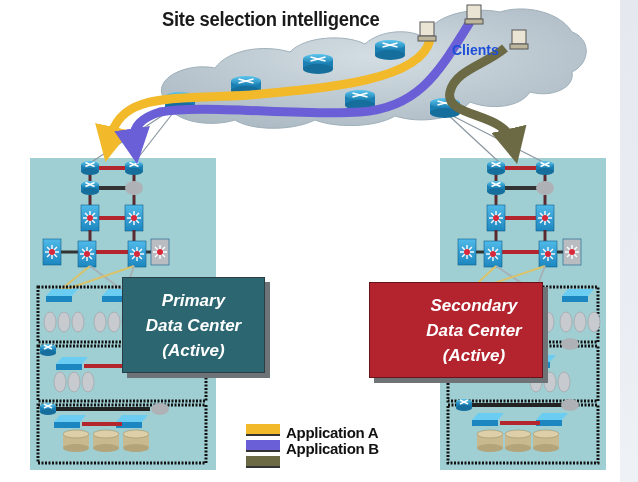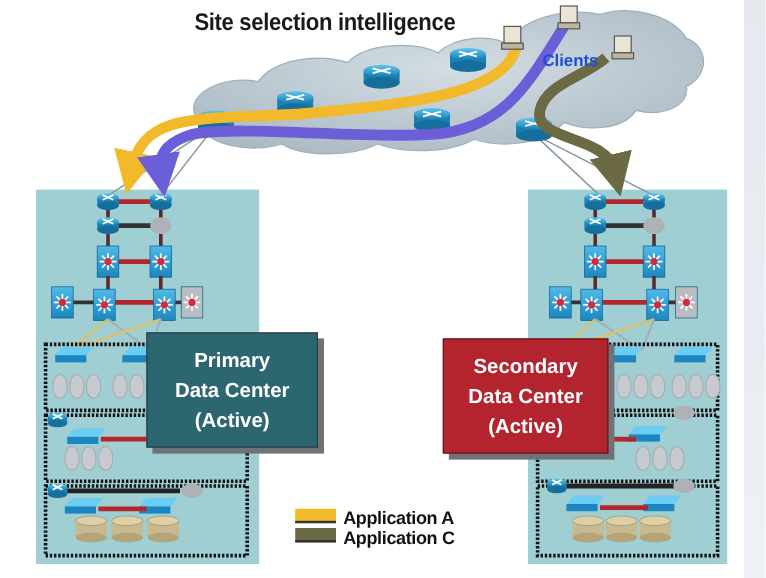--- a/index.html
+++ b/index.html
@@ -7,7 +7,7 @@
   #stage{position:absolute;left:0;top:0;width:638px;height:482px;}
   .side-band{position:absolute;left:620px;top:0;width:18px;height:482px;background:linear-gradient(#e6e8ef,#e9edf3 60%,#eef2f6);}
   .title{position:absolute;left:162px;top:8px;font-size:20px;font-weight:bold;color:#1a1a1a;letter-spacing:-0.3px;transform:scaleX(0.92);transform-origin:left top;}
-  .dc-label{position:absolute;color:#ffffff;font-weight:bold;font-size:17px;line-height:25px;text-align:center;display:flex;flex-direction:column;justify-content:center;align-items:center;box-shadow:5px 5px 0 #6d7377;border:1px solid #2a3d44;}
+  .dc-label{position:absolute;color:#ffffff;font-weight:bold;font-size:17px;line-height:25px;text-align:center;display:flex;flex-direction:column;justify-content:center;align-items:center;box-shadow:5px 5px 0 #6d7377;border:1px solid #2a3d44;font-style:italic;}
   .dc-primary{left:122px;top:277px;width:141px;height:94px;background:#2c6670;}
   .dc-secondary{left:369px;top:282px;width:136px;height:94px;background:#b3242f;border-color:#6a1219;}
   .legend{position:absolute;left:246px;top:424px;}

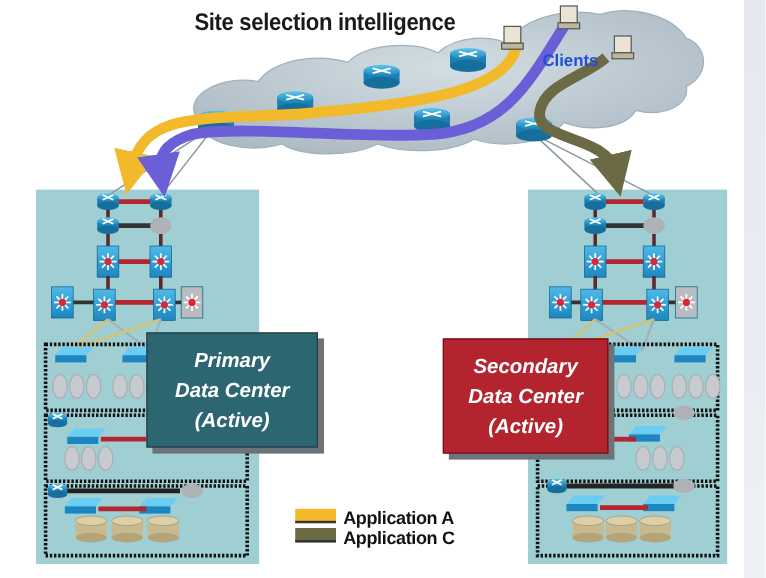--- a/index.html
+++ b/index.html
@@ -9,7 +9,7 @@
   .title{position:absolute;left:162px;top:8px;font-size:20px;font-weight:bold;color:#1a1a1a;letter-spacing:-0.3px;transform:scaleX(0.92);transform-origin:left top;}
   .dc-label{position:absolute;color:#ffffff;font-weight:bold;font-size:17px;line-height:25px;text-align:center;display:flex;flex-direction:column;justify-content:center;align-items:center;box-shadow:5px 5px 0 #6d7377;border:1px solid #2a3d44;font-style:italic;}
   .dc-primary{left:122px;top:277px;width:141px;height:94px;background:#2c6670;}
-  .dc-secondary{left:369px;top:282px;width:136px;height:94px;background:#b3242f;border-color:#6a1219;}
+  .dc-secondary{left:369px;top:282px;width:136px;height:94px;background:#b3242f;border-color:#6a1219;padding-left:36px;}
   .legend{position:absolute;left:246px;top:424px;}
   .legend-row{display:flex;height:16px;}
   .legend-swatch{width:34px;height:10px;margin-right:6px;border-bottom:2px solid #333;}

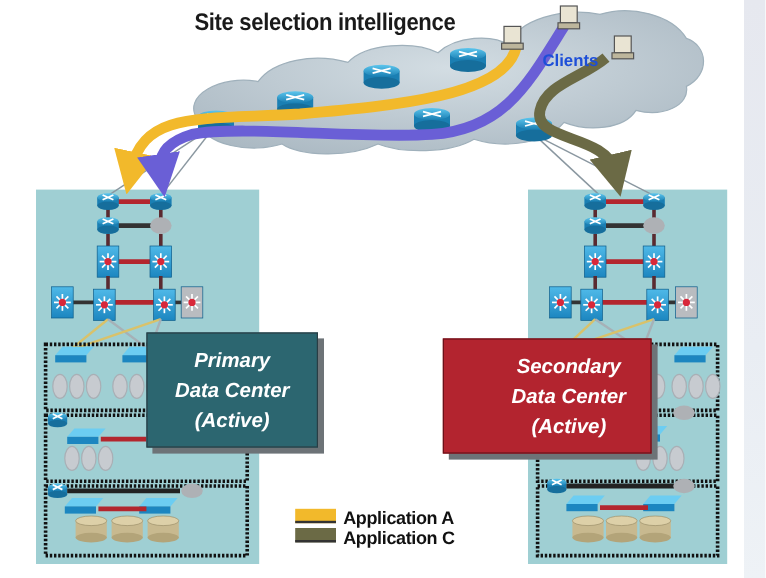--- a/index.html
+++ b/index.html
@@ -486,6 +486,10 @@
       <span class="legend-label">Application A</span>
     </div>
     <div class="legend-row">
+      <span class="legend-swatch" style="background:#6a5fd6"></span>
+      <span class="legend-label">Application B</span>
+    </div>
+    <div class="legend-row">
       <span class="legend-swatch" style="background:#6b6a45"></span>
       <span class="legend-label">Application C</span>
     </div>

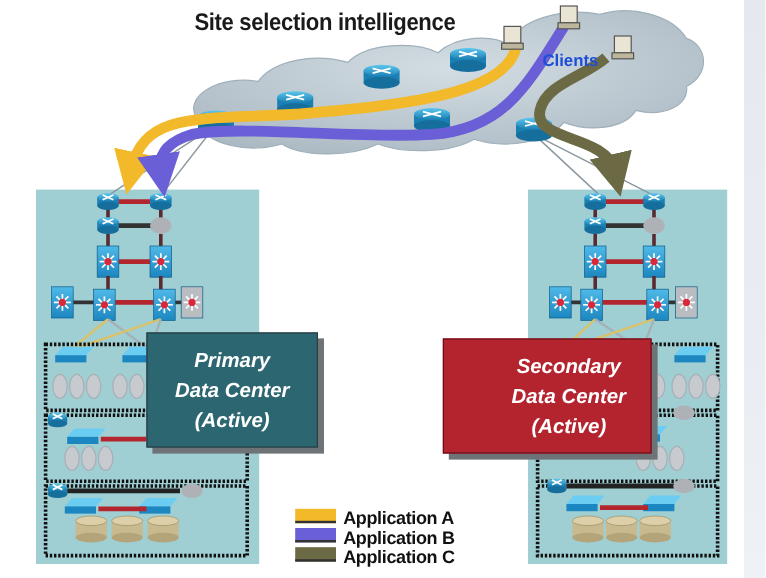--- a/index.html
+++ b/index.html
@@ -491,7 +491,6 @@
     </div>
     <div class="legend-row">
       <span class="legend-swatch" style="background:#6b6a45"></span>
-      <span class="legend-label">Application C</span>
     </div>
   </div>
 </div>

